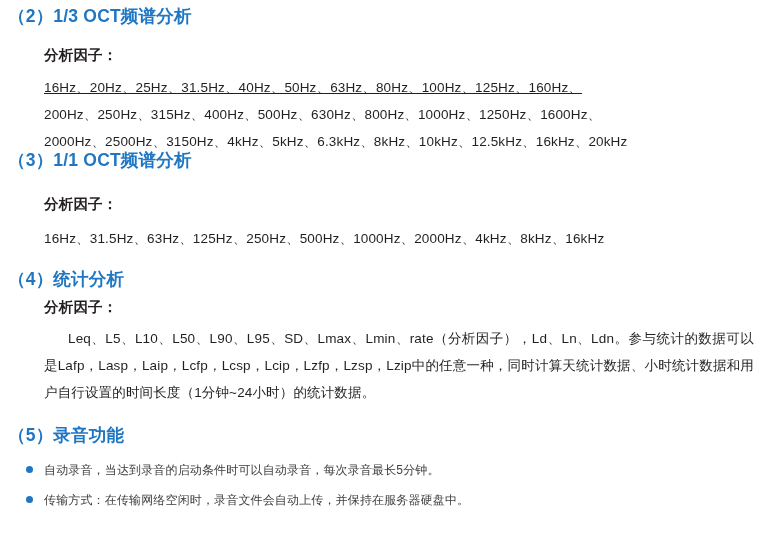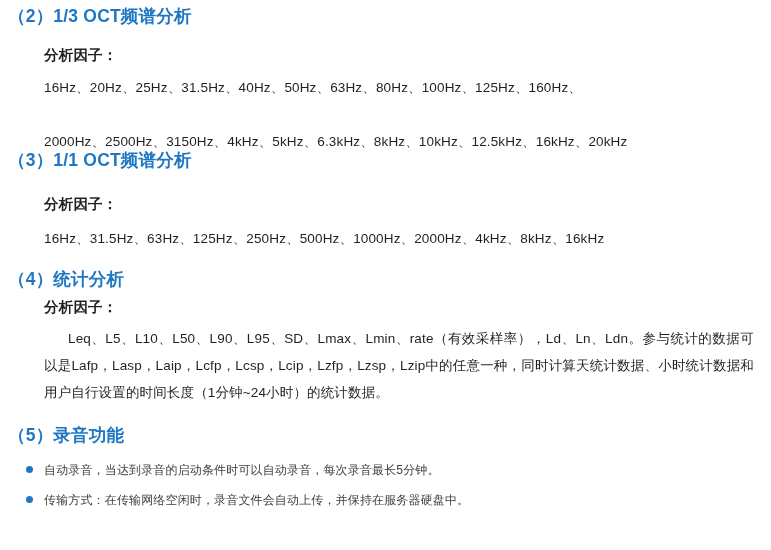--- a/index.html
+++ b/index.html
@@ -49,7 +49,7 @@
     letter-spacing: 0.15px;
     white-space: nowrap;
   }
-  .fl1 { position: absolute; left: 44px; top: 79px; }
+  .fl1 { position: absolute; left: 44px; top: 79px; text-decoration: underline; }
   .fl2 { position: absolute; left: 44px; top: 106px; }
   .fl3 { position: absolute; left: 44px; top: 133px; }
   .oct1 { position: absolute; left: 44px; top: 230px; }

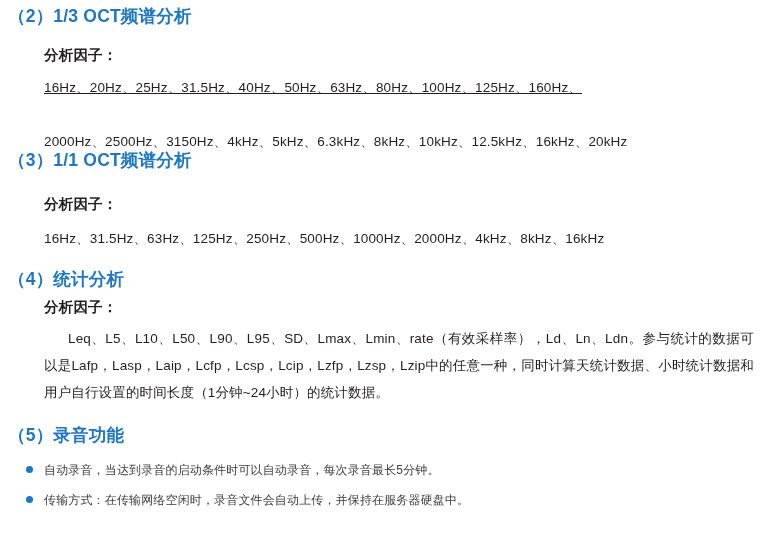--- a/index.html
+++ b/index.html
@@ -103,6 +103,7 @@
   <div class="section-head h-2">（2）1/3 OCT频谱分析</div>
   <div class="sub-label lbl-2">分析因子：</div>
   <div class="body-line fl1">16Hz、20Hz、25Hz、31.5Hz、40Hz、50Hz、63Hz、80Hz、100Hz、125Hz、160Hz、</div>
+  <div class="body-line fl2">200Hz、250Hz、315Hz、400Hz、500Hz、630Hz、800Hz、1000Hz、1250Hz、1600Hz、</div>
   <div class="body-line fl3">2000Hz、2500Hz、3150Hz、4kHz、5kHz、6.3kHz、8kHz、10kHz、12.5kHz、16kHz、20kHz</div>
 
   <div class="section-head h-3">（3）1/1 OCT频谱分析</div>

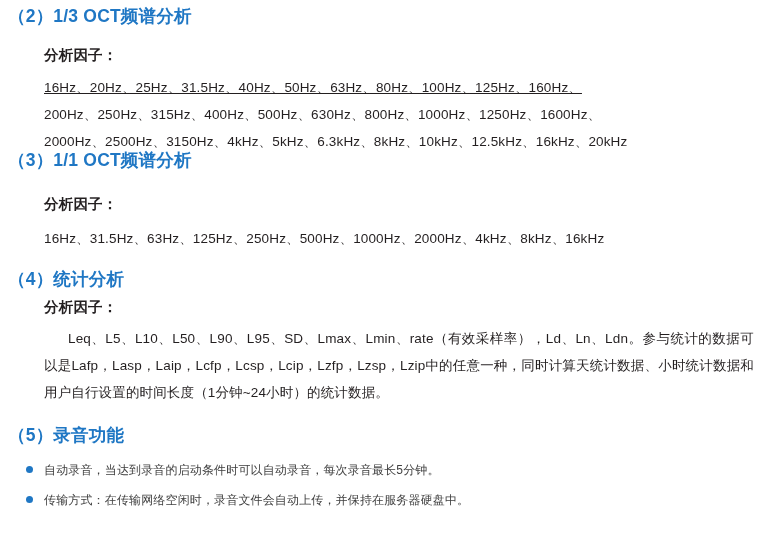--- a/index.html
+++ b/index.html
@@ -112,7 +112,7 @@
 
   <div class="section-head h-4">（4）统计分析</div>
   <div class="sub-label lbl-4">分析因子：</div>
-  <div class="para">Leq、L5、L10、L50、L90、L95、SD、Lmax、Lmin、rate（有效采样率），Ld、Ln、Ldn。参与统计的数据可以是Lafp，Lasp，Laip，Lcfp，Lcsp，Lcip，Lzfp，Lzsp，Lzip中的任意一种，同时计算天统计数据、小时统计数据和用户自行设置的时间长度（1分钟~24小时）的统计数据。</div>
+  <div class="para">Leq、L5、L10、L50、L90、L95、SD、Lmax、Lmin、rate（分析因子），Ld、Ln、Ldn。参与统计的数据可以是Lafp，Lasp，Laip，Lcfp，Lcsp，Lcip，Lzfp，Lzsp，Lzip中的任意一种，同时计算天统计数据、小时统计数据和用户自行设置的时间长度（1分钟~24小时）的统计数据。</div>
 
   <div class="section-head h-5">（5）录音功能</div>
   <ul class="bullets">

